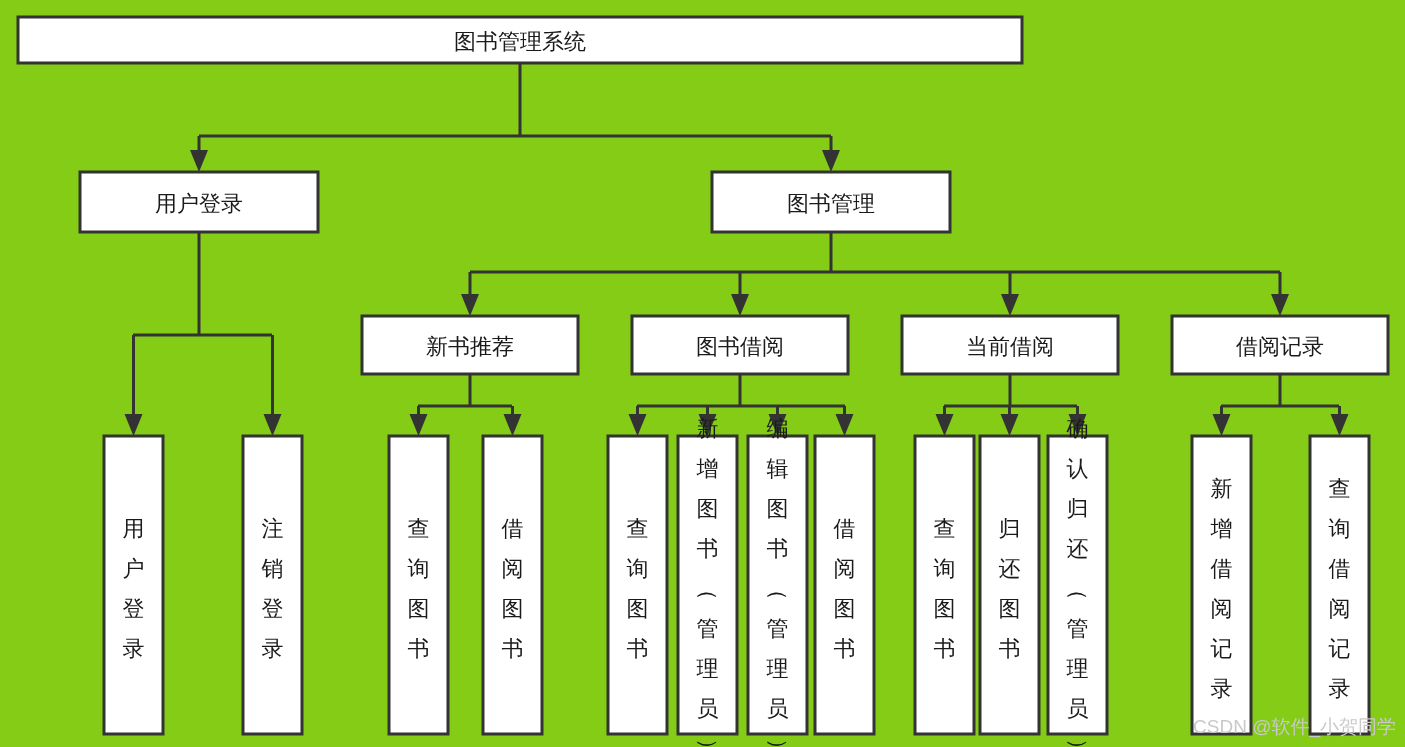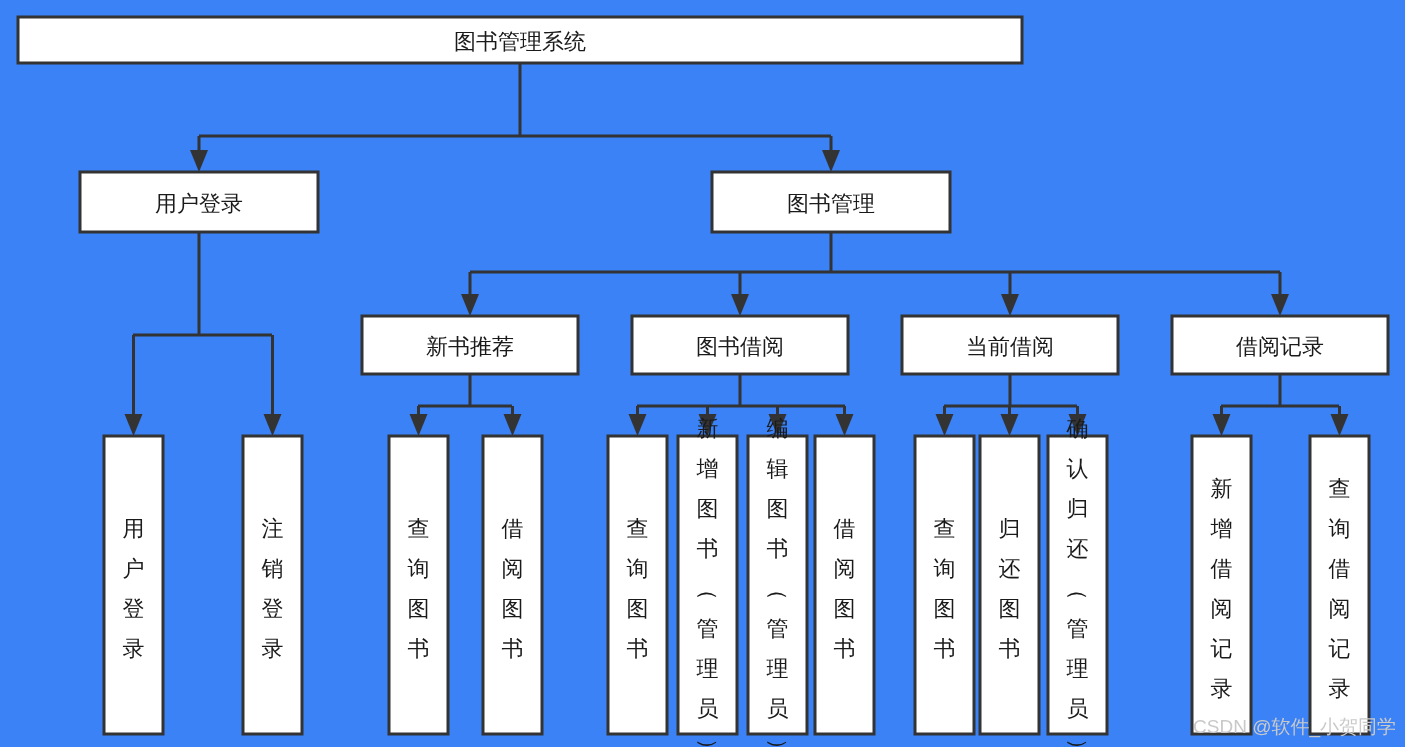--- a/index.html
+++ b/index.html
@@ -14,7 +14,7 @@
     position: relative;
     width: 1405px;
     height: 747px;
-    background: #3b82f6;
+    background: #84cc16;
     overflow: hidden;
   }
   #diagram-svg {

